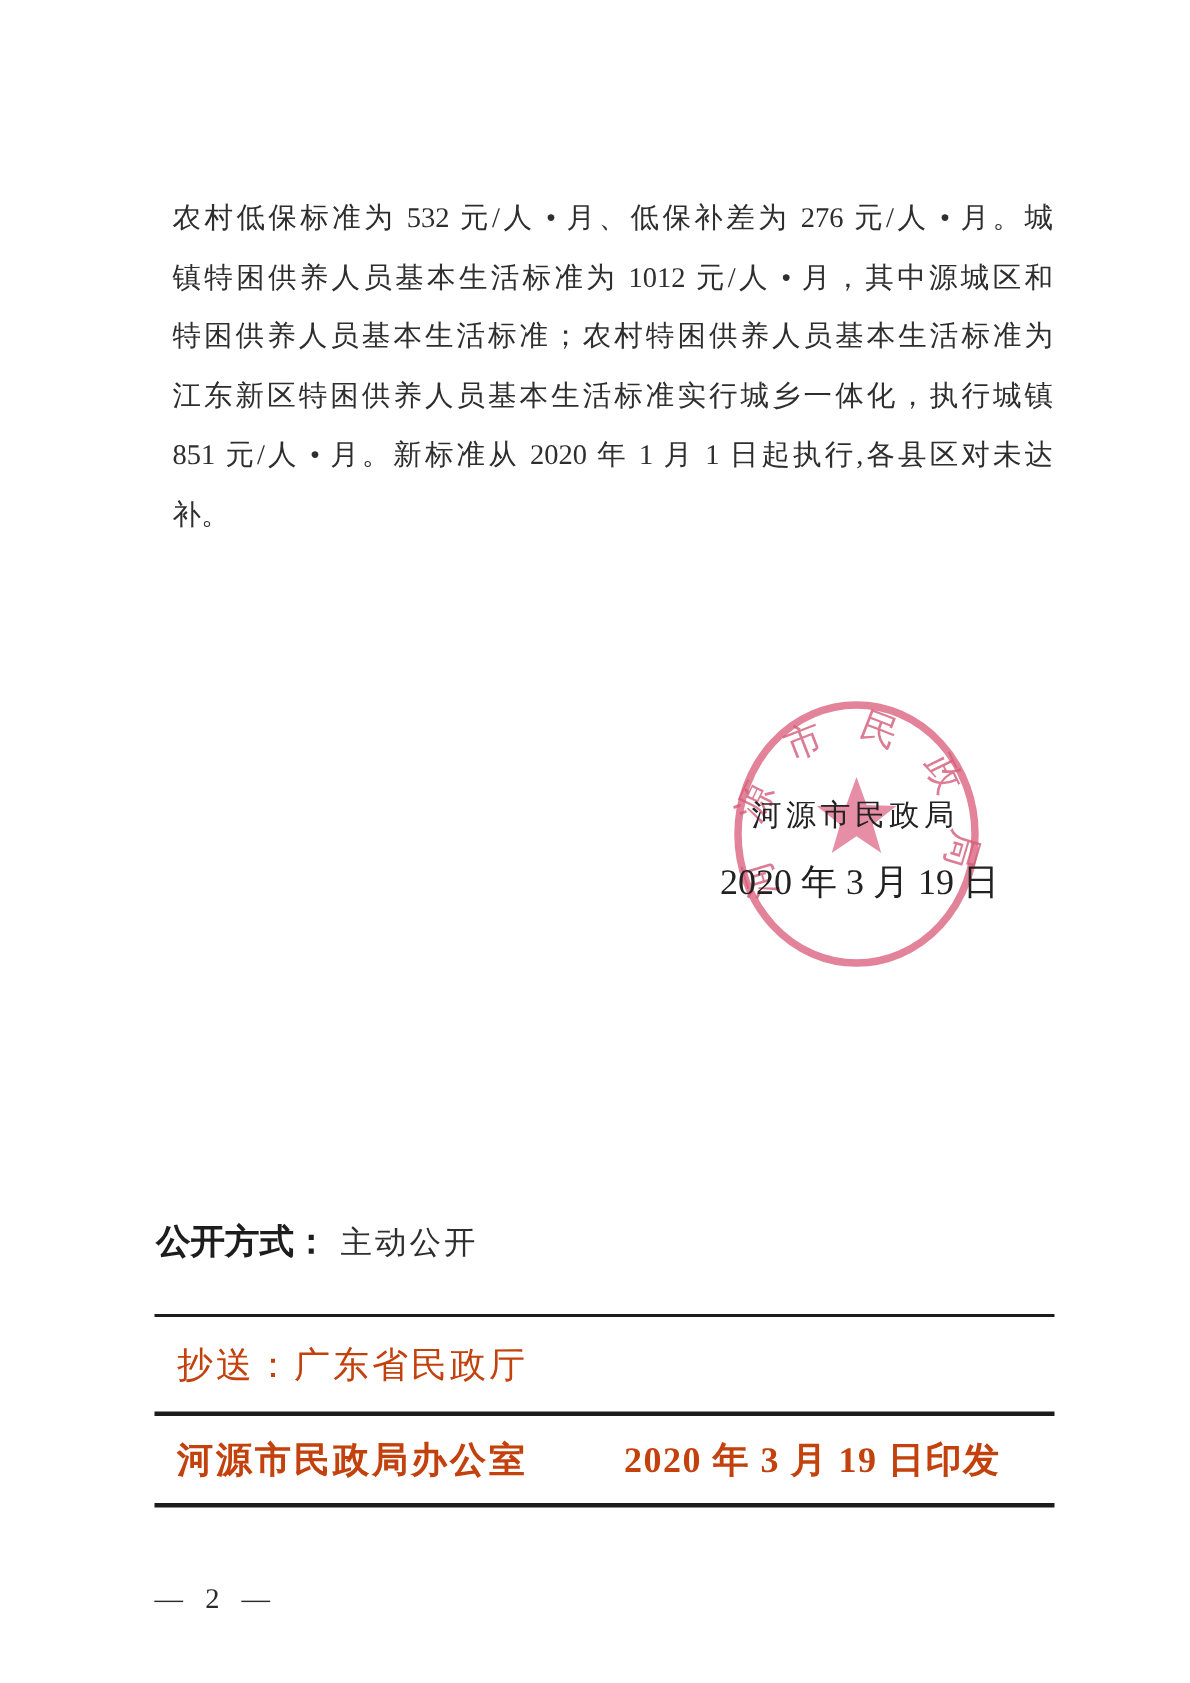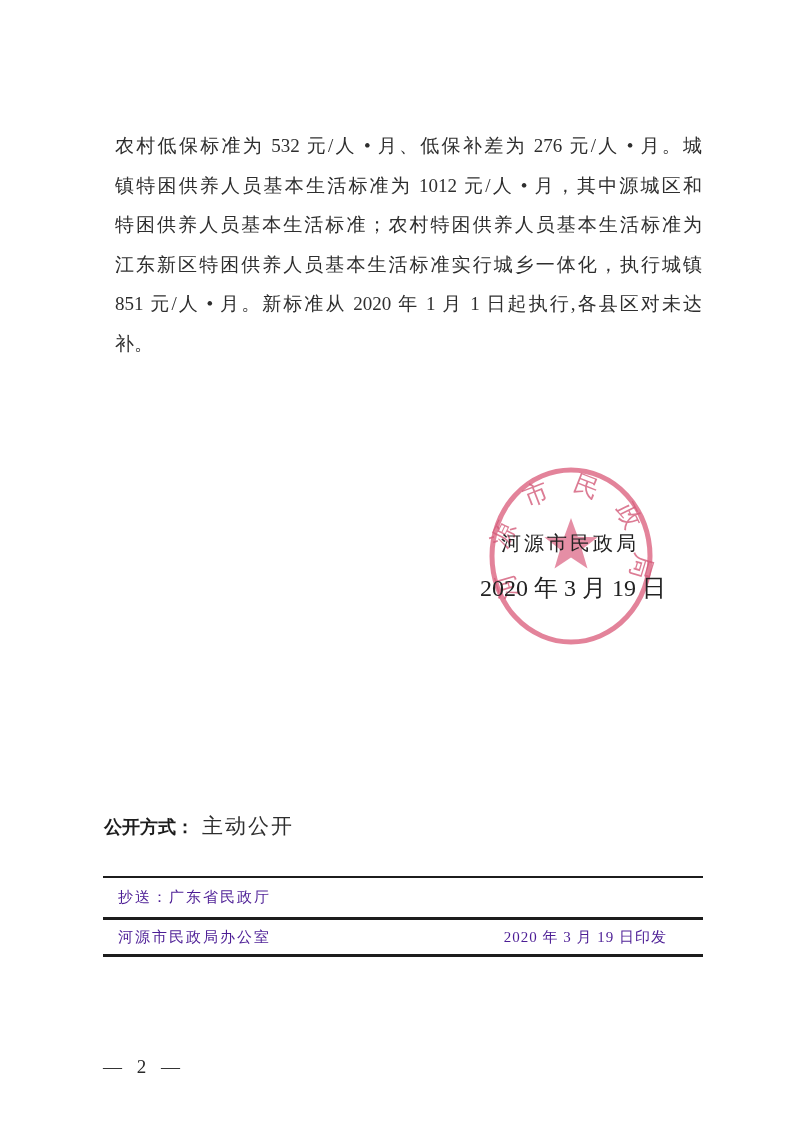--- a/index.html
+++ b/index.html
@@ -80,7 +80,7 @@
     font-family: "Liberation Sans", sans-serif;
     font-weight: bold;
     color: #1d1d1d;
-    font-size: 18px;
+    font-size: 23px;
   }
   .disclosure .value {
     color: #2e2e2e;

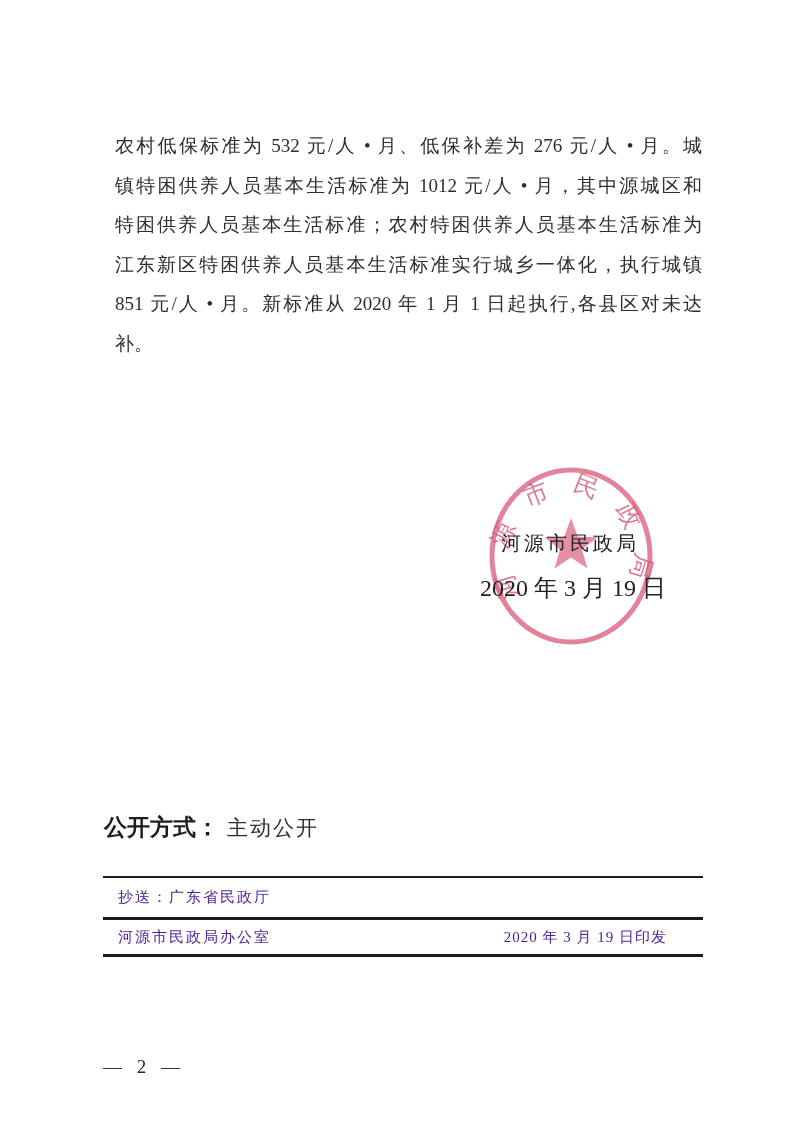--- a/index.html
+++ b/index.html
@@ -104,9 +104,9 @@
     display: flex;
     justify-content: space-between;
     align-items: center;
-    padding: 0 15px;
-    font-size: 15px;
-    color: #4c1d95;
+    padding: 12px 15px;
+    font-size: 24px;
+    color: #c2410c;
   }
   .foot-row.cc-row { height: 39px; }
   .foot-row.issue-row { height: 34px; padding-right: 36px; }

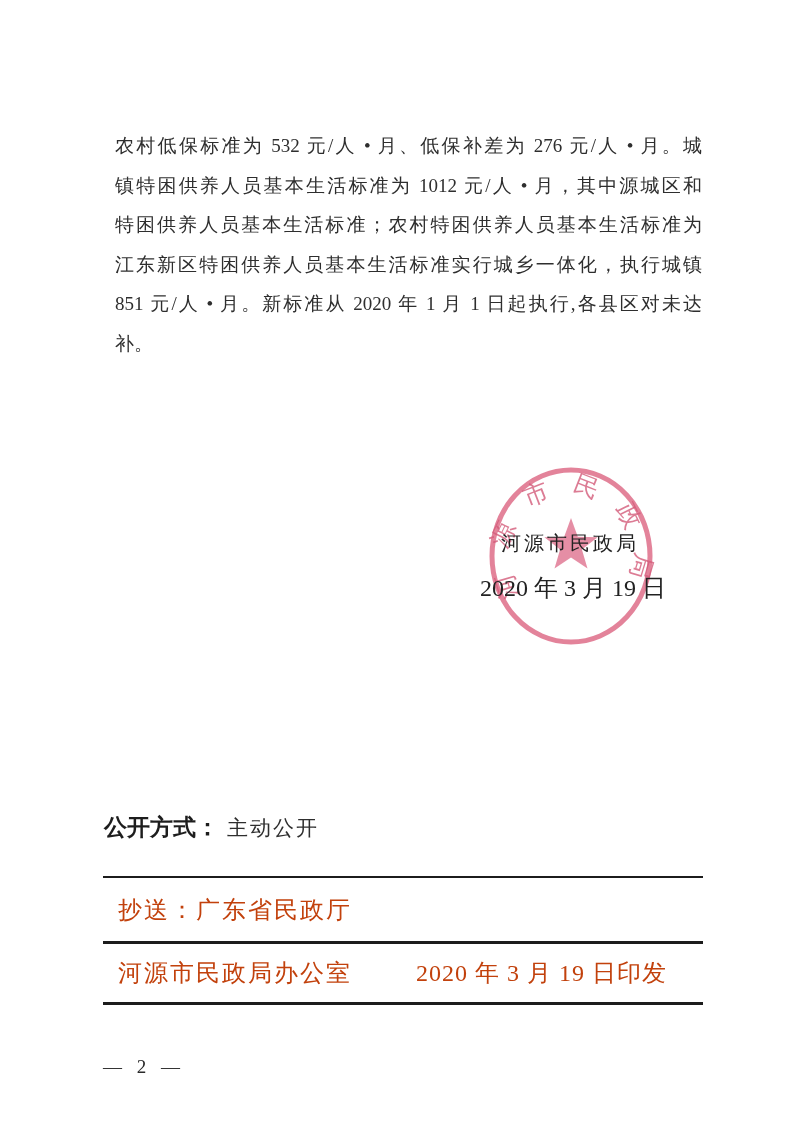--- a/index.html
+++ b/index.html
@@ -109,7 +109,7 @@
     color: #c2410c;
   }
   .foot-row.cc-row { height: 39px; }
-  .foot-row.issue-row { height: 34px; padding-right: 36px; }
+  .foot-row.issue-row { height: 34px; padding-right: 36px; font-weight: bold; }
   .cc-text { letter-spacing: 2px; }
   .office-text { letter-spacing: 2px; }
   .printdate-text { letter-spacing: 1px; }

